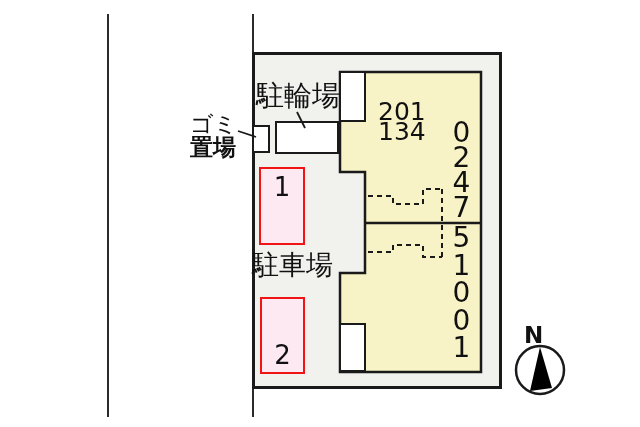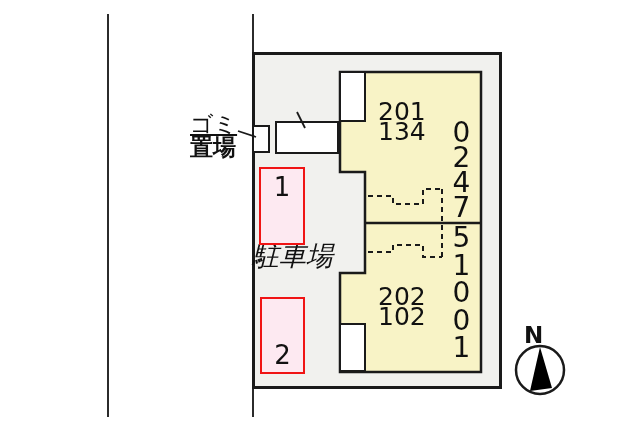--- a/index.html
+++ b/index.html
@@ -70,6 +70,7 @@
   </svg>
 
 
+  <div id="bicycle-label" class="label">駐輪場</div>
 
   <div id="garbage-label" class="label"><span style="display:block;text-decoration:underline;">ゴミ</span><span style="display:block;font-weight:bold;">置場</span></div>
 

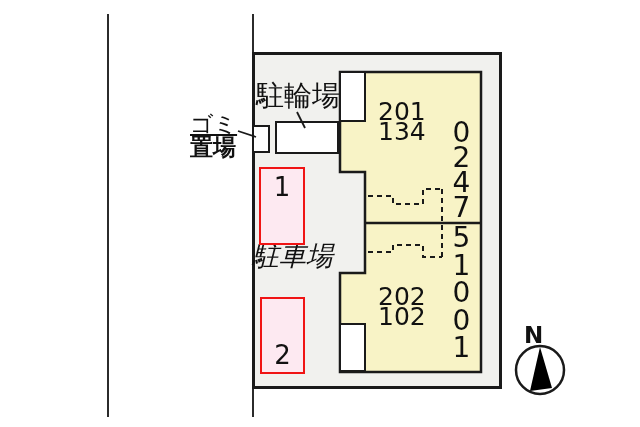--- a/index.html
+++ b/index.html
@@ -72,7 +72,7 @@
 
   <div id="bicycle-label" class="label">駐輪場</div>
 
-  <div id="garbage-label" class="label"><span style="display:block;text-decoration:underline;">ゴミ</span><span style="display:block;font-weight:bold;">置場</span></div>
+  <div id="garbage-label" class="label"><span style="display:block;">ゴミ</span><span style="display:block;font-weight:bold;">置場</span></div>
 
   <div id="parkinglot-label" class="label">駐車場</div>
 

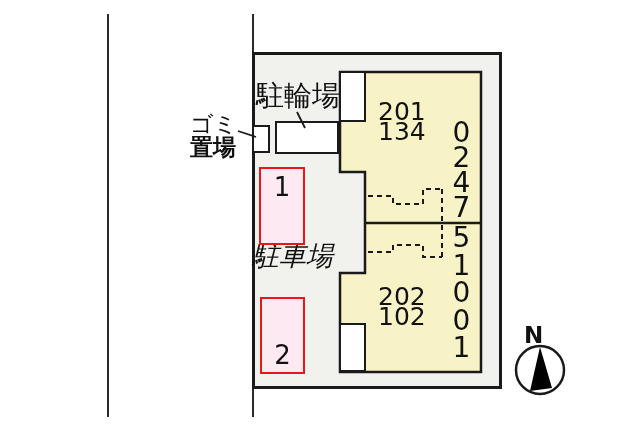--- a/index.html
+++ b/index.html
@@ -19,7 +19,7 @@
   #road-label{left:146px;top:231px;font-size:28px;}
   #bicycle-label{left:256px;top:81px;font-size:28px;}
   #garbage-label{left:190px;top:113px;font-size:23px;line-height:23px;}
-  #parkinglot-label{left:252px;top:242px;font-size:27px;font-style:italic;}
+  #parkinglot-label{left:252px;top:251px;font-size:27px;}
   .pspace{
     position:absolute;background:#fde9f1;border:2px solid #f01414;
     display:flex;justify-content:center;font-size:26px;color:#111;

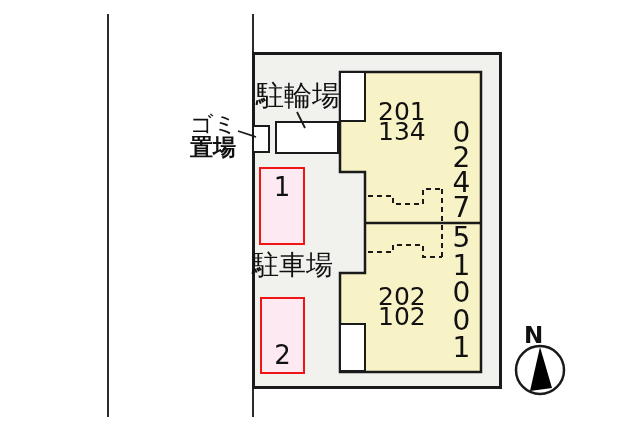--- a/index.html
+++ b/index.html
@@ -88,10 +88,6 @@
       <span style="display:block;">134</span>
     </div>
 
-  <div id="lower-unit-nums" class="unit-nums">
-      <span style="display:block;">202</span>
-      <span style="display:block;">102</span>
-    </div>
 
   <div id="upper-digit-col" class="digit-col">
     <span>0</span>

